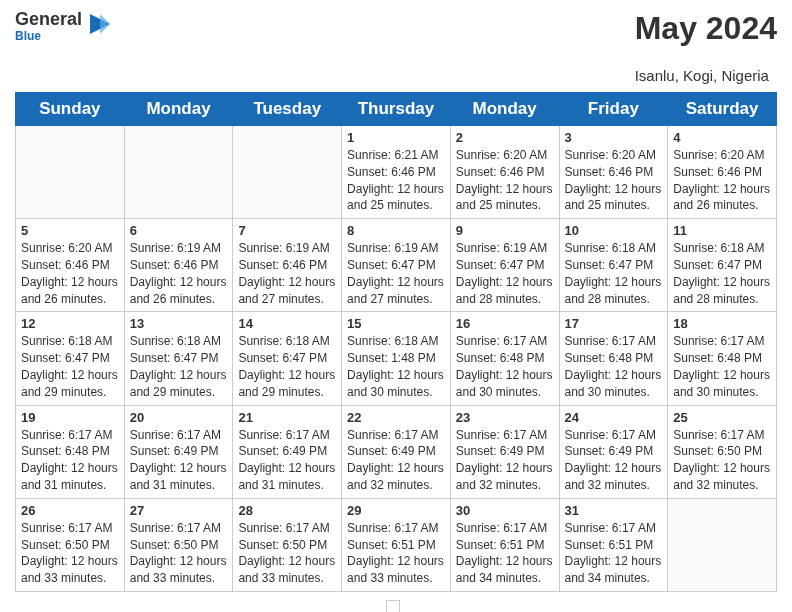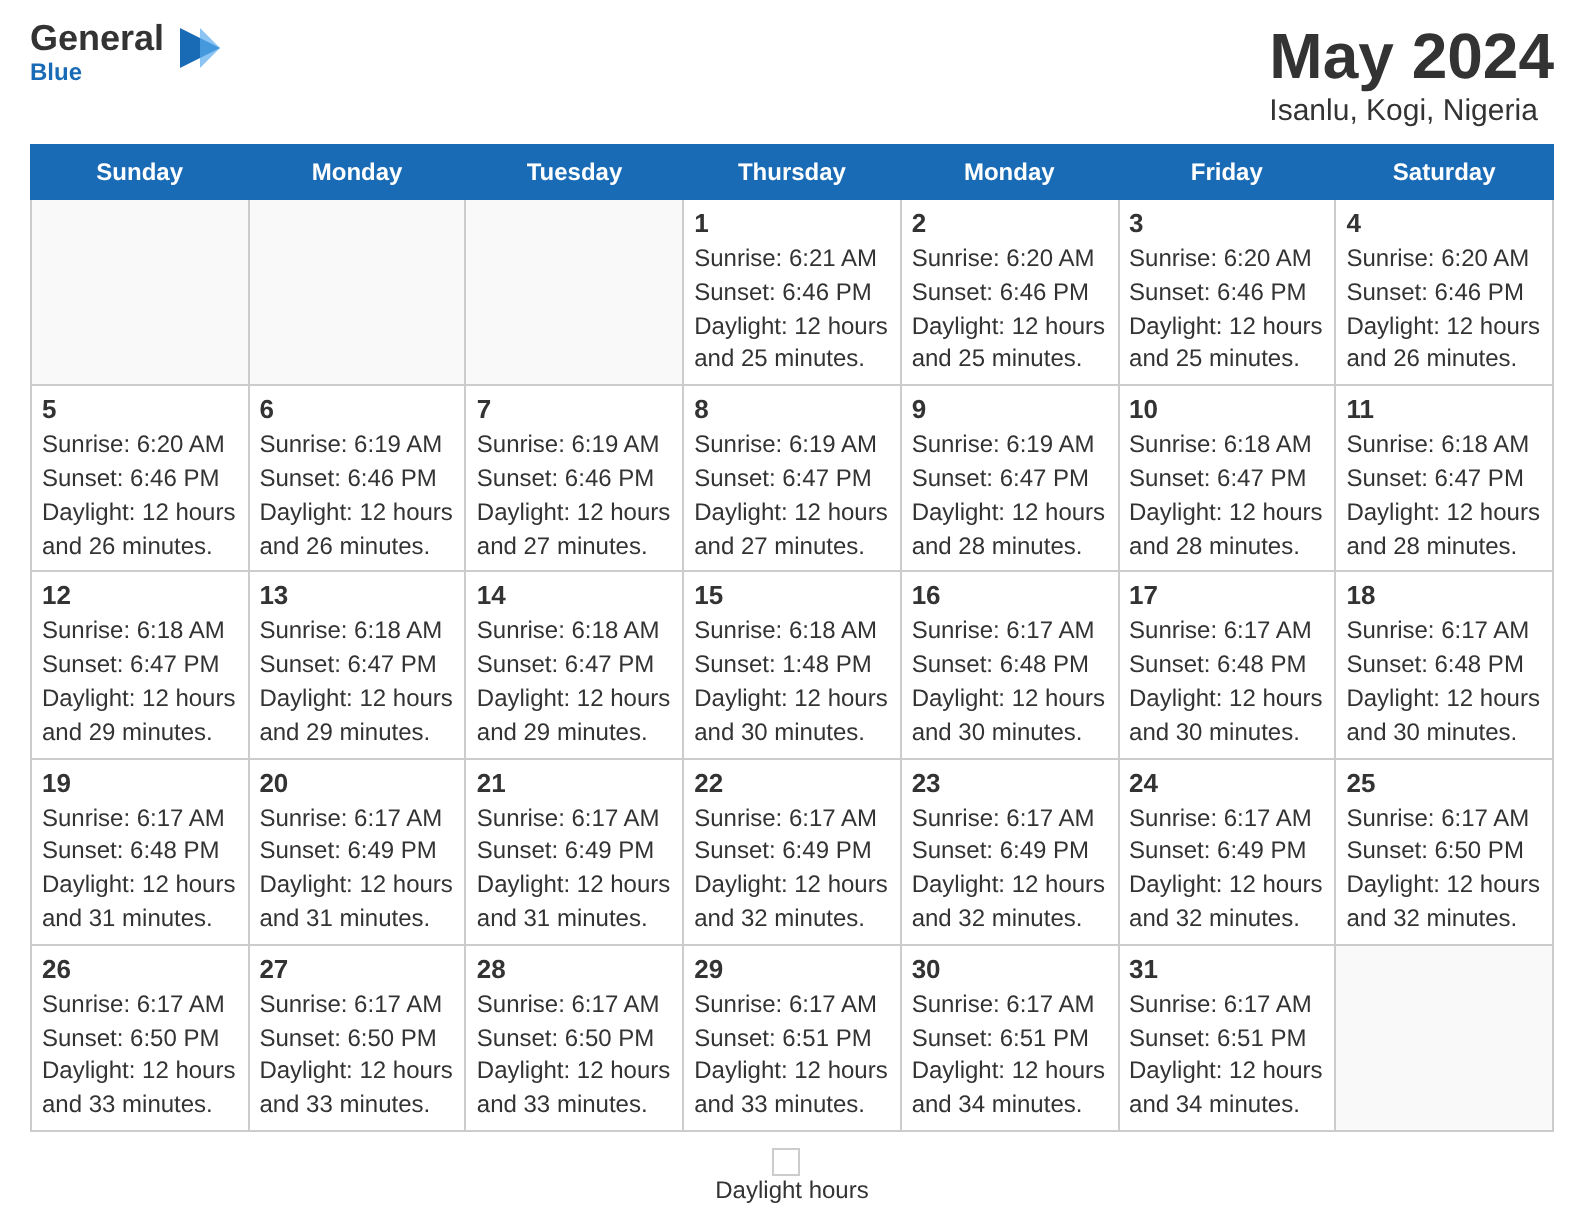--- a/index.html
+++ b/index.html
@@ -57,6 +57,7 @@
     .location {
       font-size: 15px;
       color: #333;
+      margin-top: 20px;
     }
     .calendar {
       width: 100%;

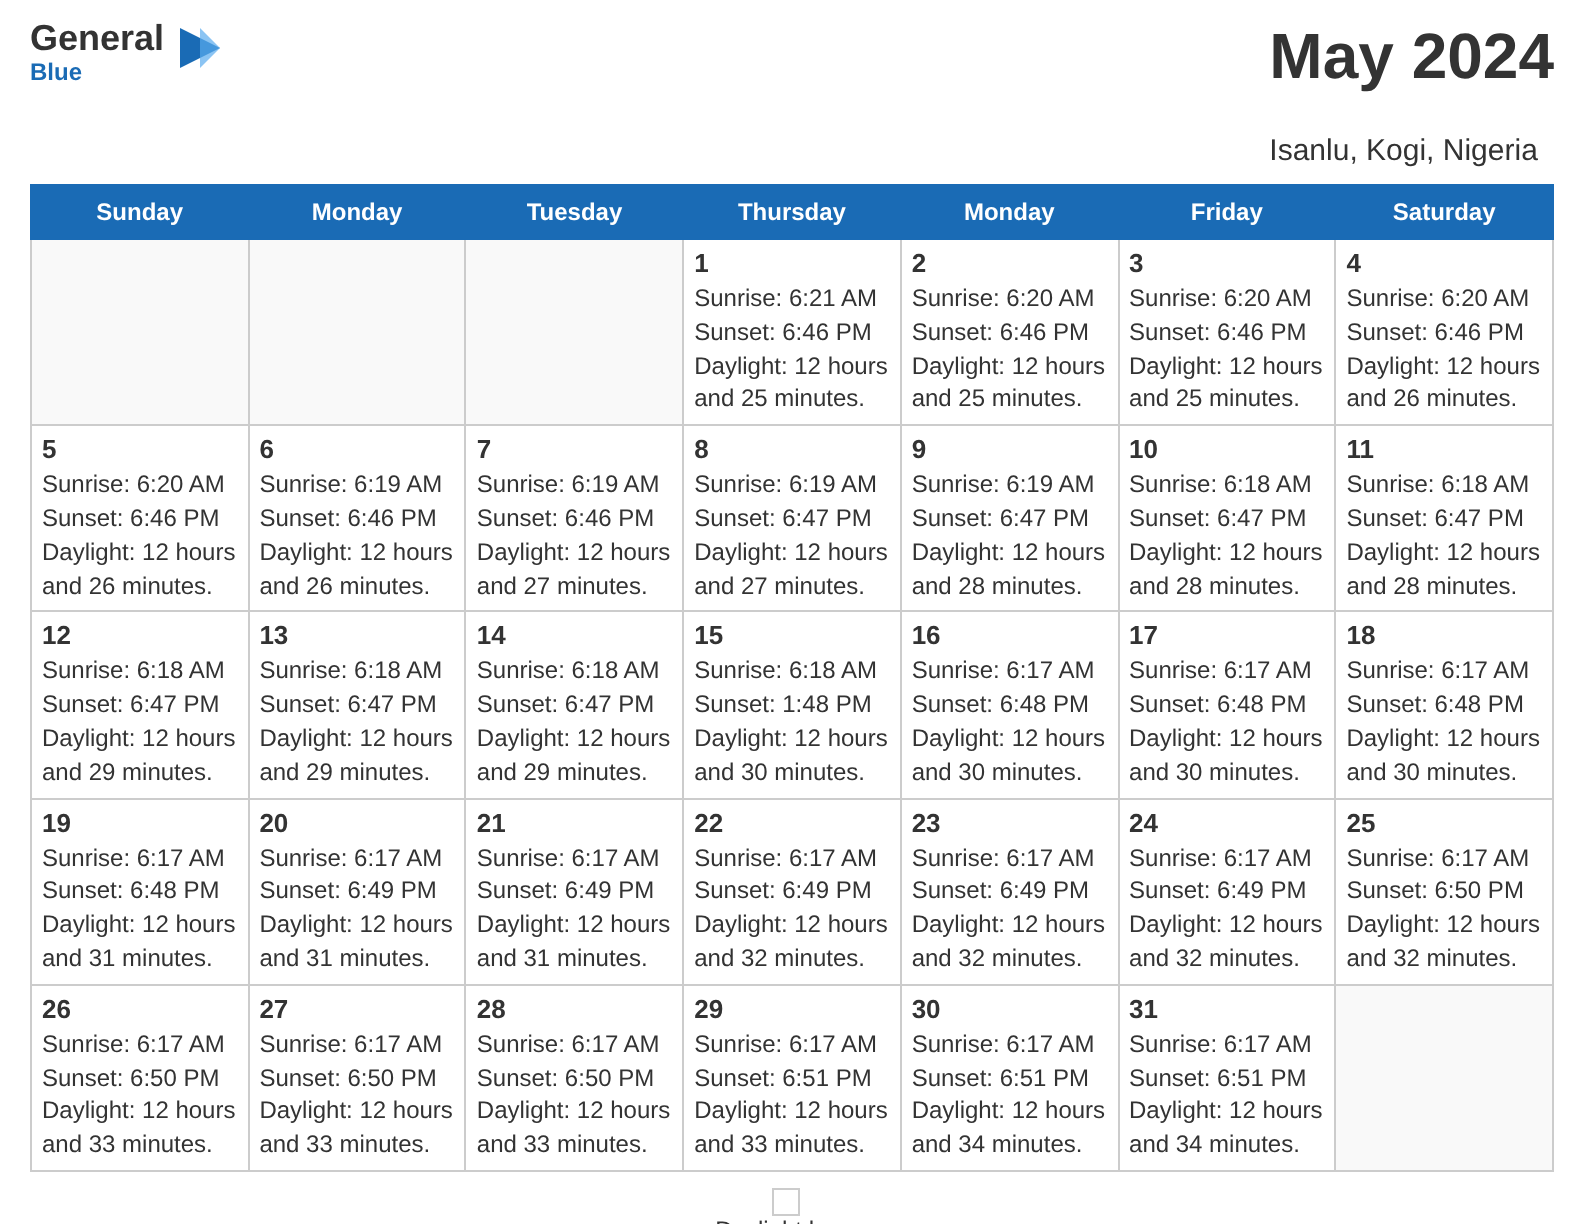--- a/index.html
+++ b/index.html
@@ -67,7 +67,7 @@
     .calendar th {
       background: #1a6bb5;
       color: #fff;
-      font-size: 12px;
+      font-size: 17px;
       font-weight: bold;
       text-align: center;
       padding: 6px 4px;

